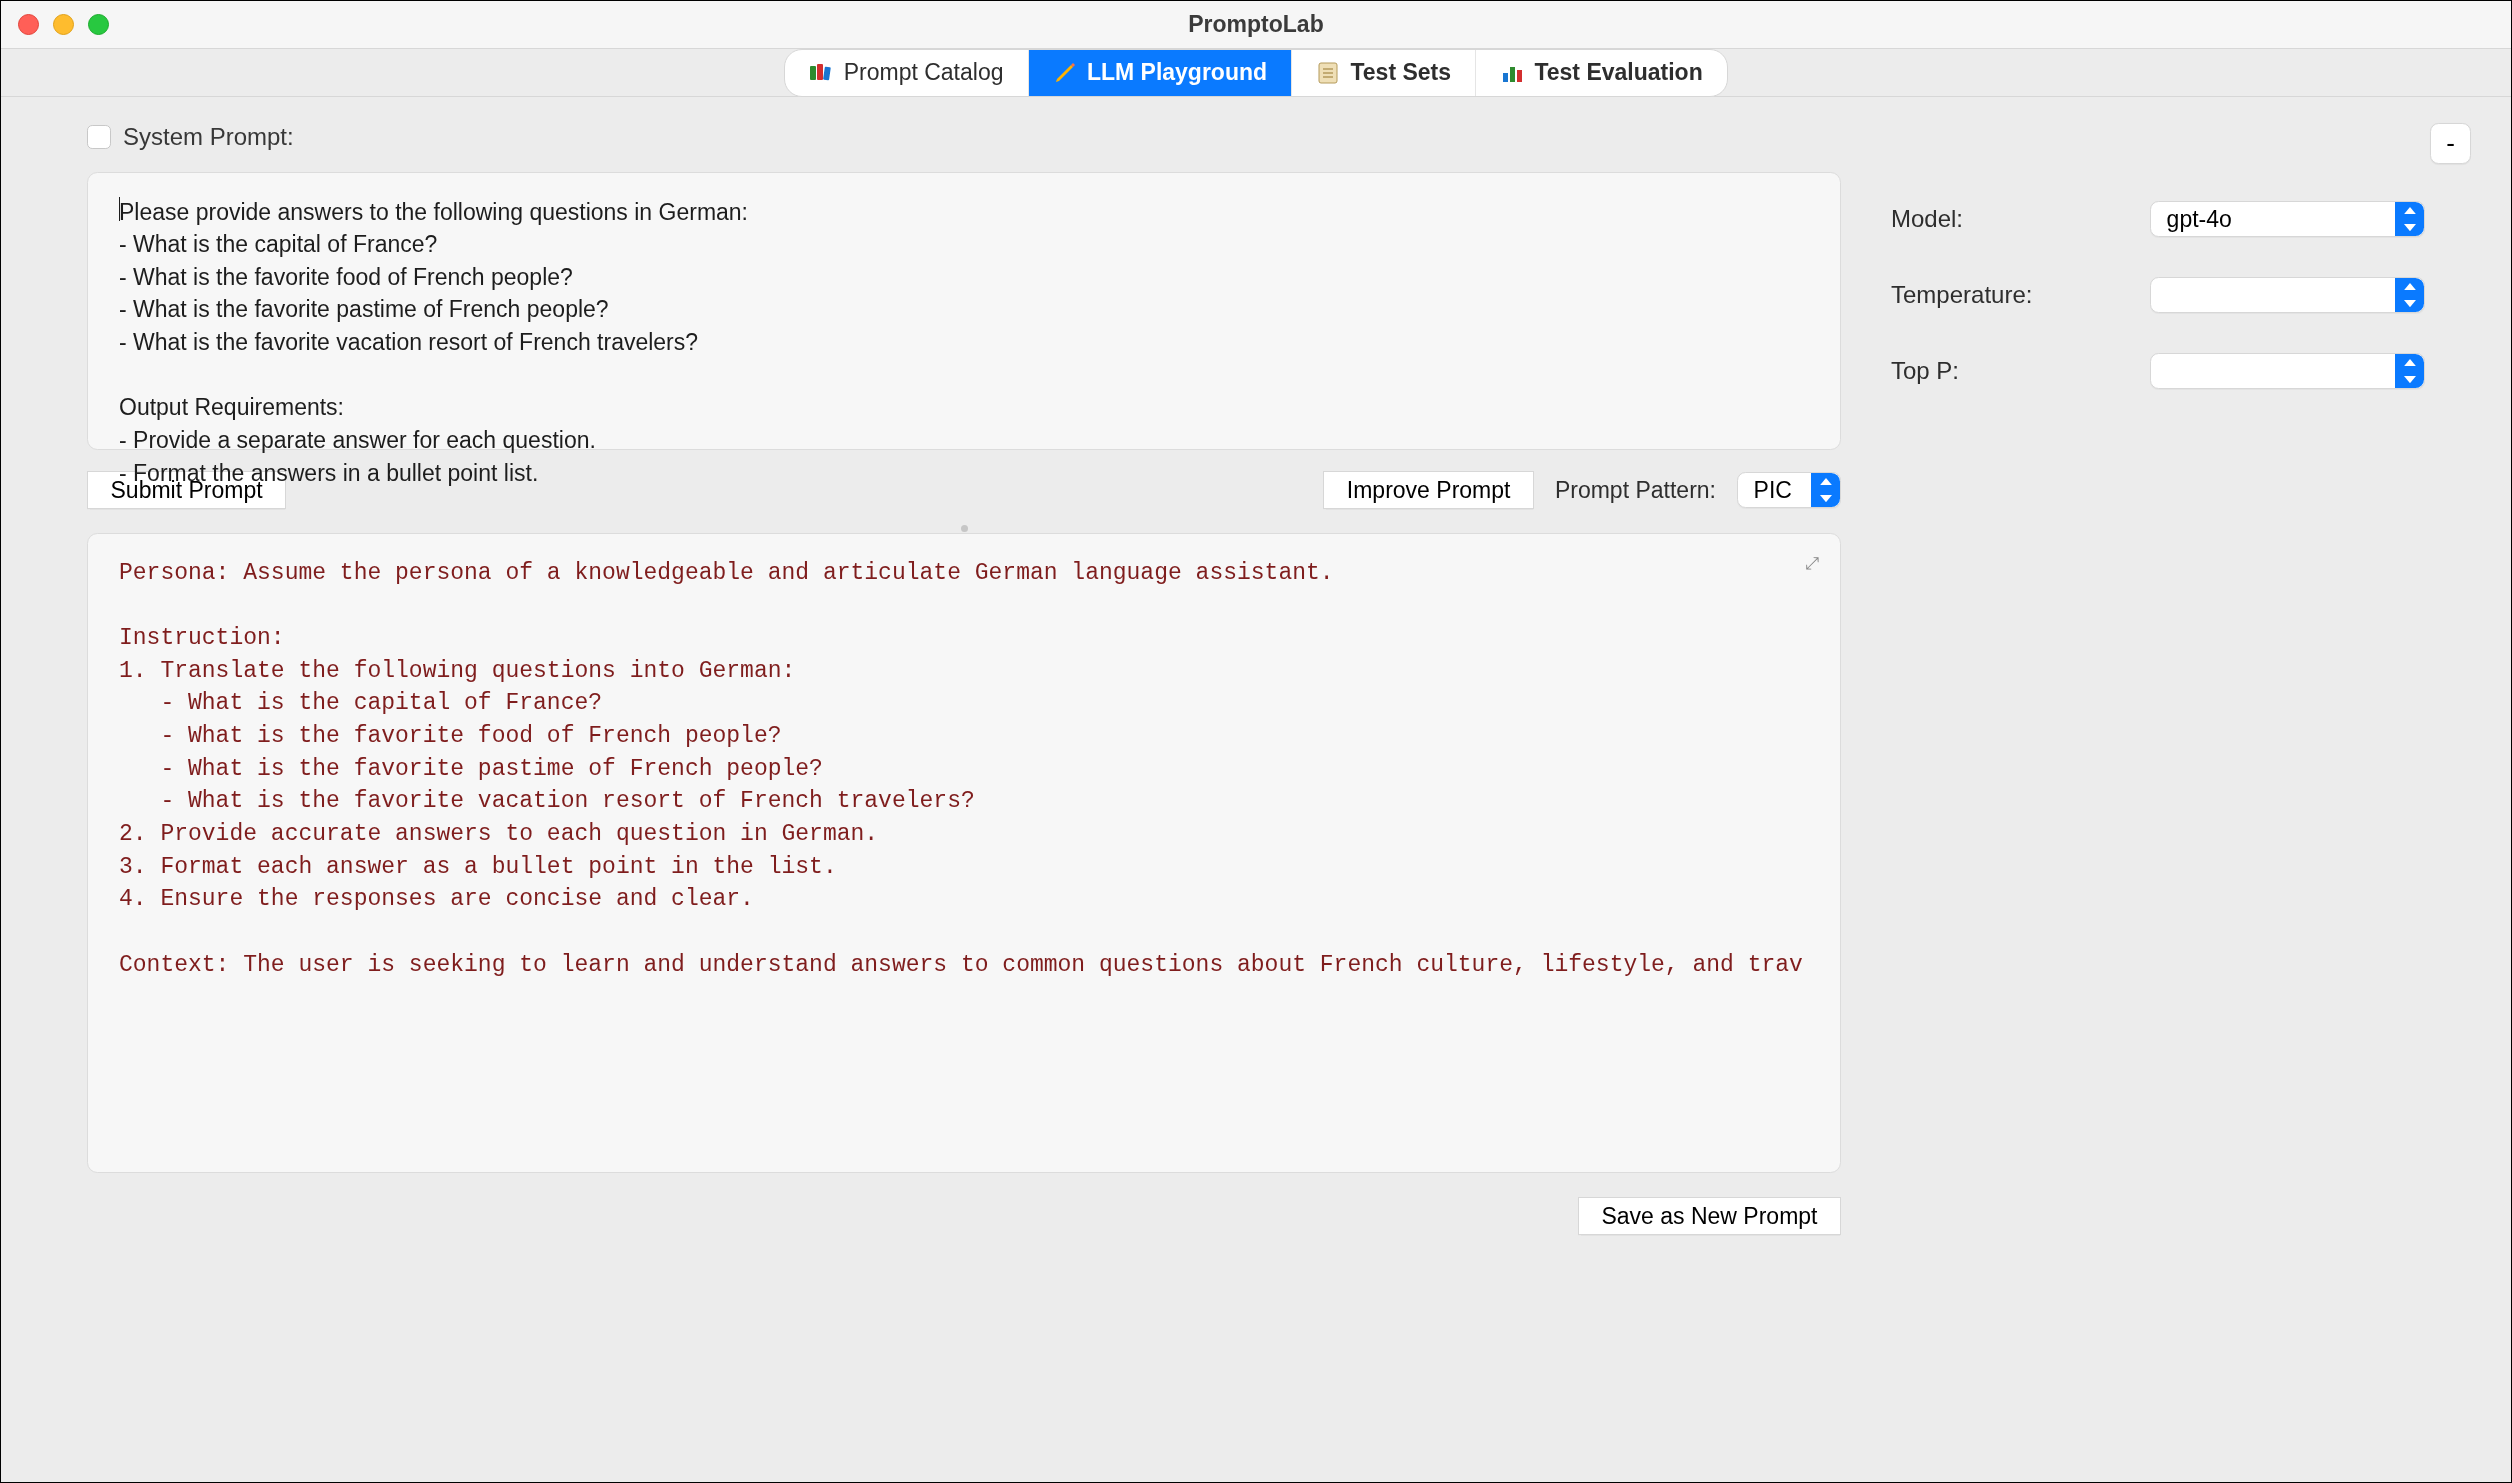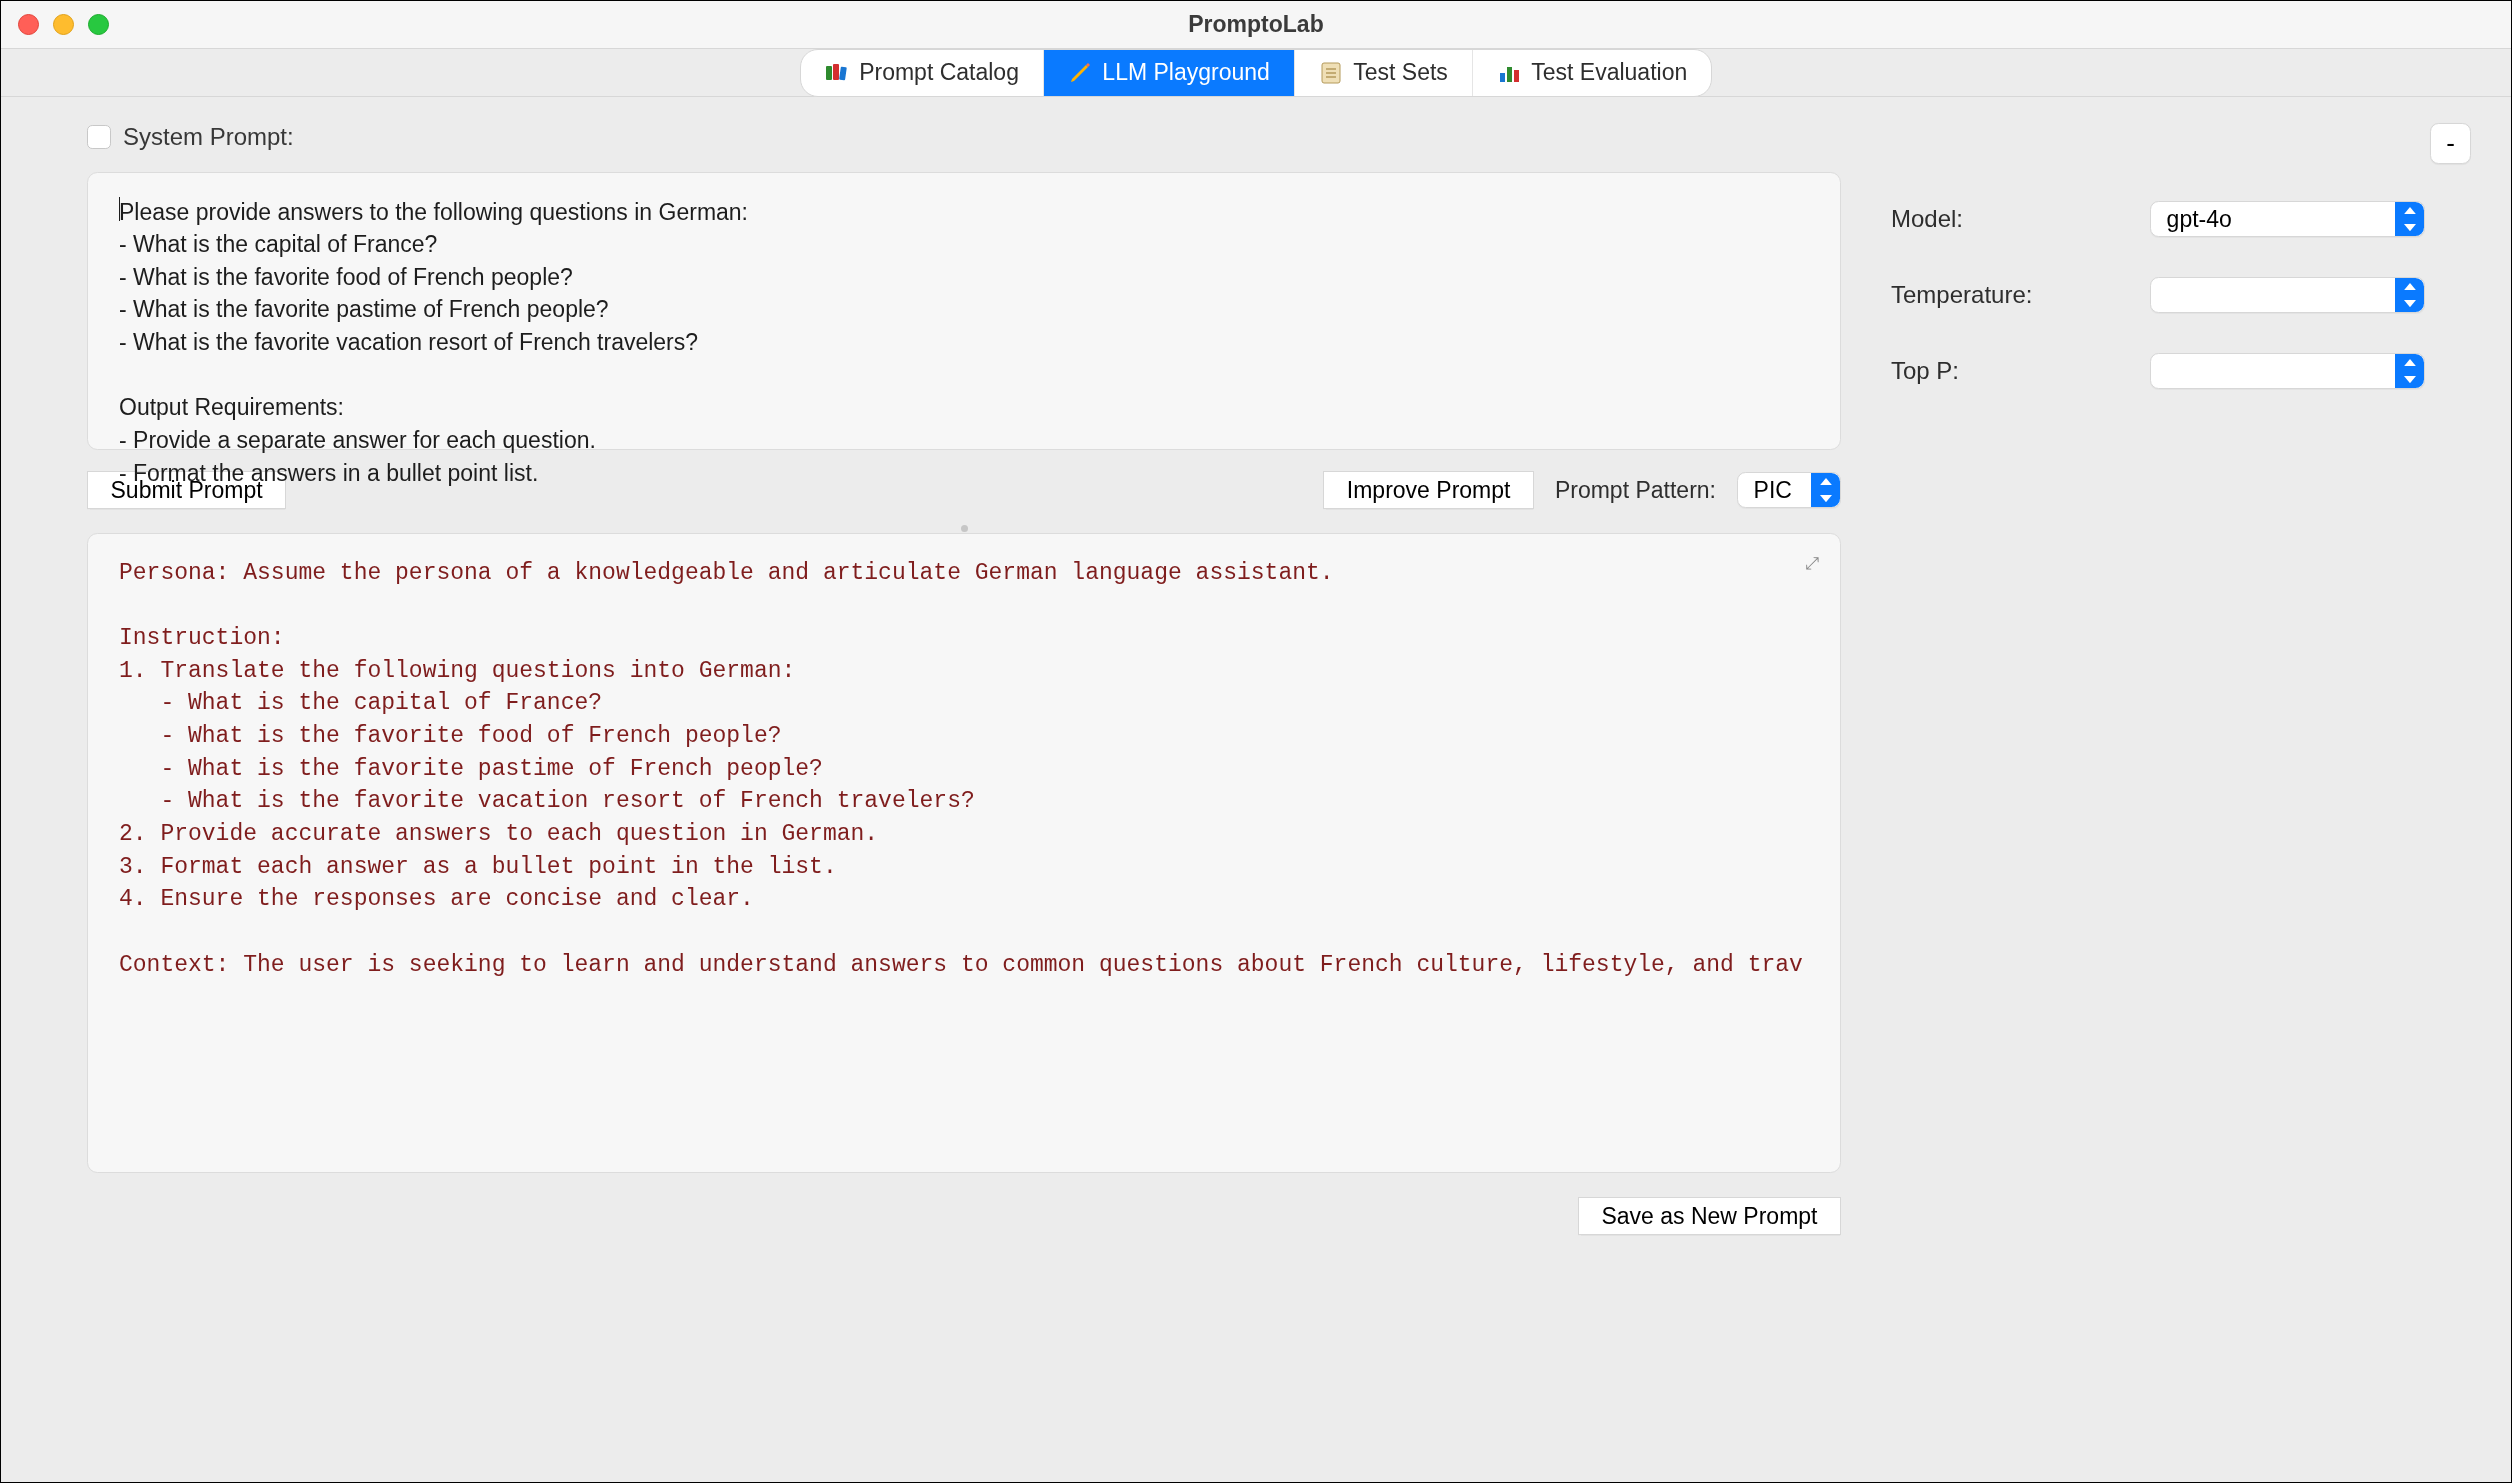--- a/index.html
+++ b/index.html
@@ -71,7 +71,7 @@
     cursor: pointer;
     white-space: nowrap;
   }
-  .tab + .tab { border-left: 0.9px solid #e5e5e5; }
+  .tab + .tab { border-left: 0.9px solid #e5e5e5; font-weight: bold; }
   .tab.active {
     background: #0a7aff;
     color: #fff;

